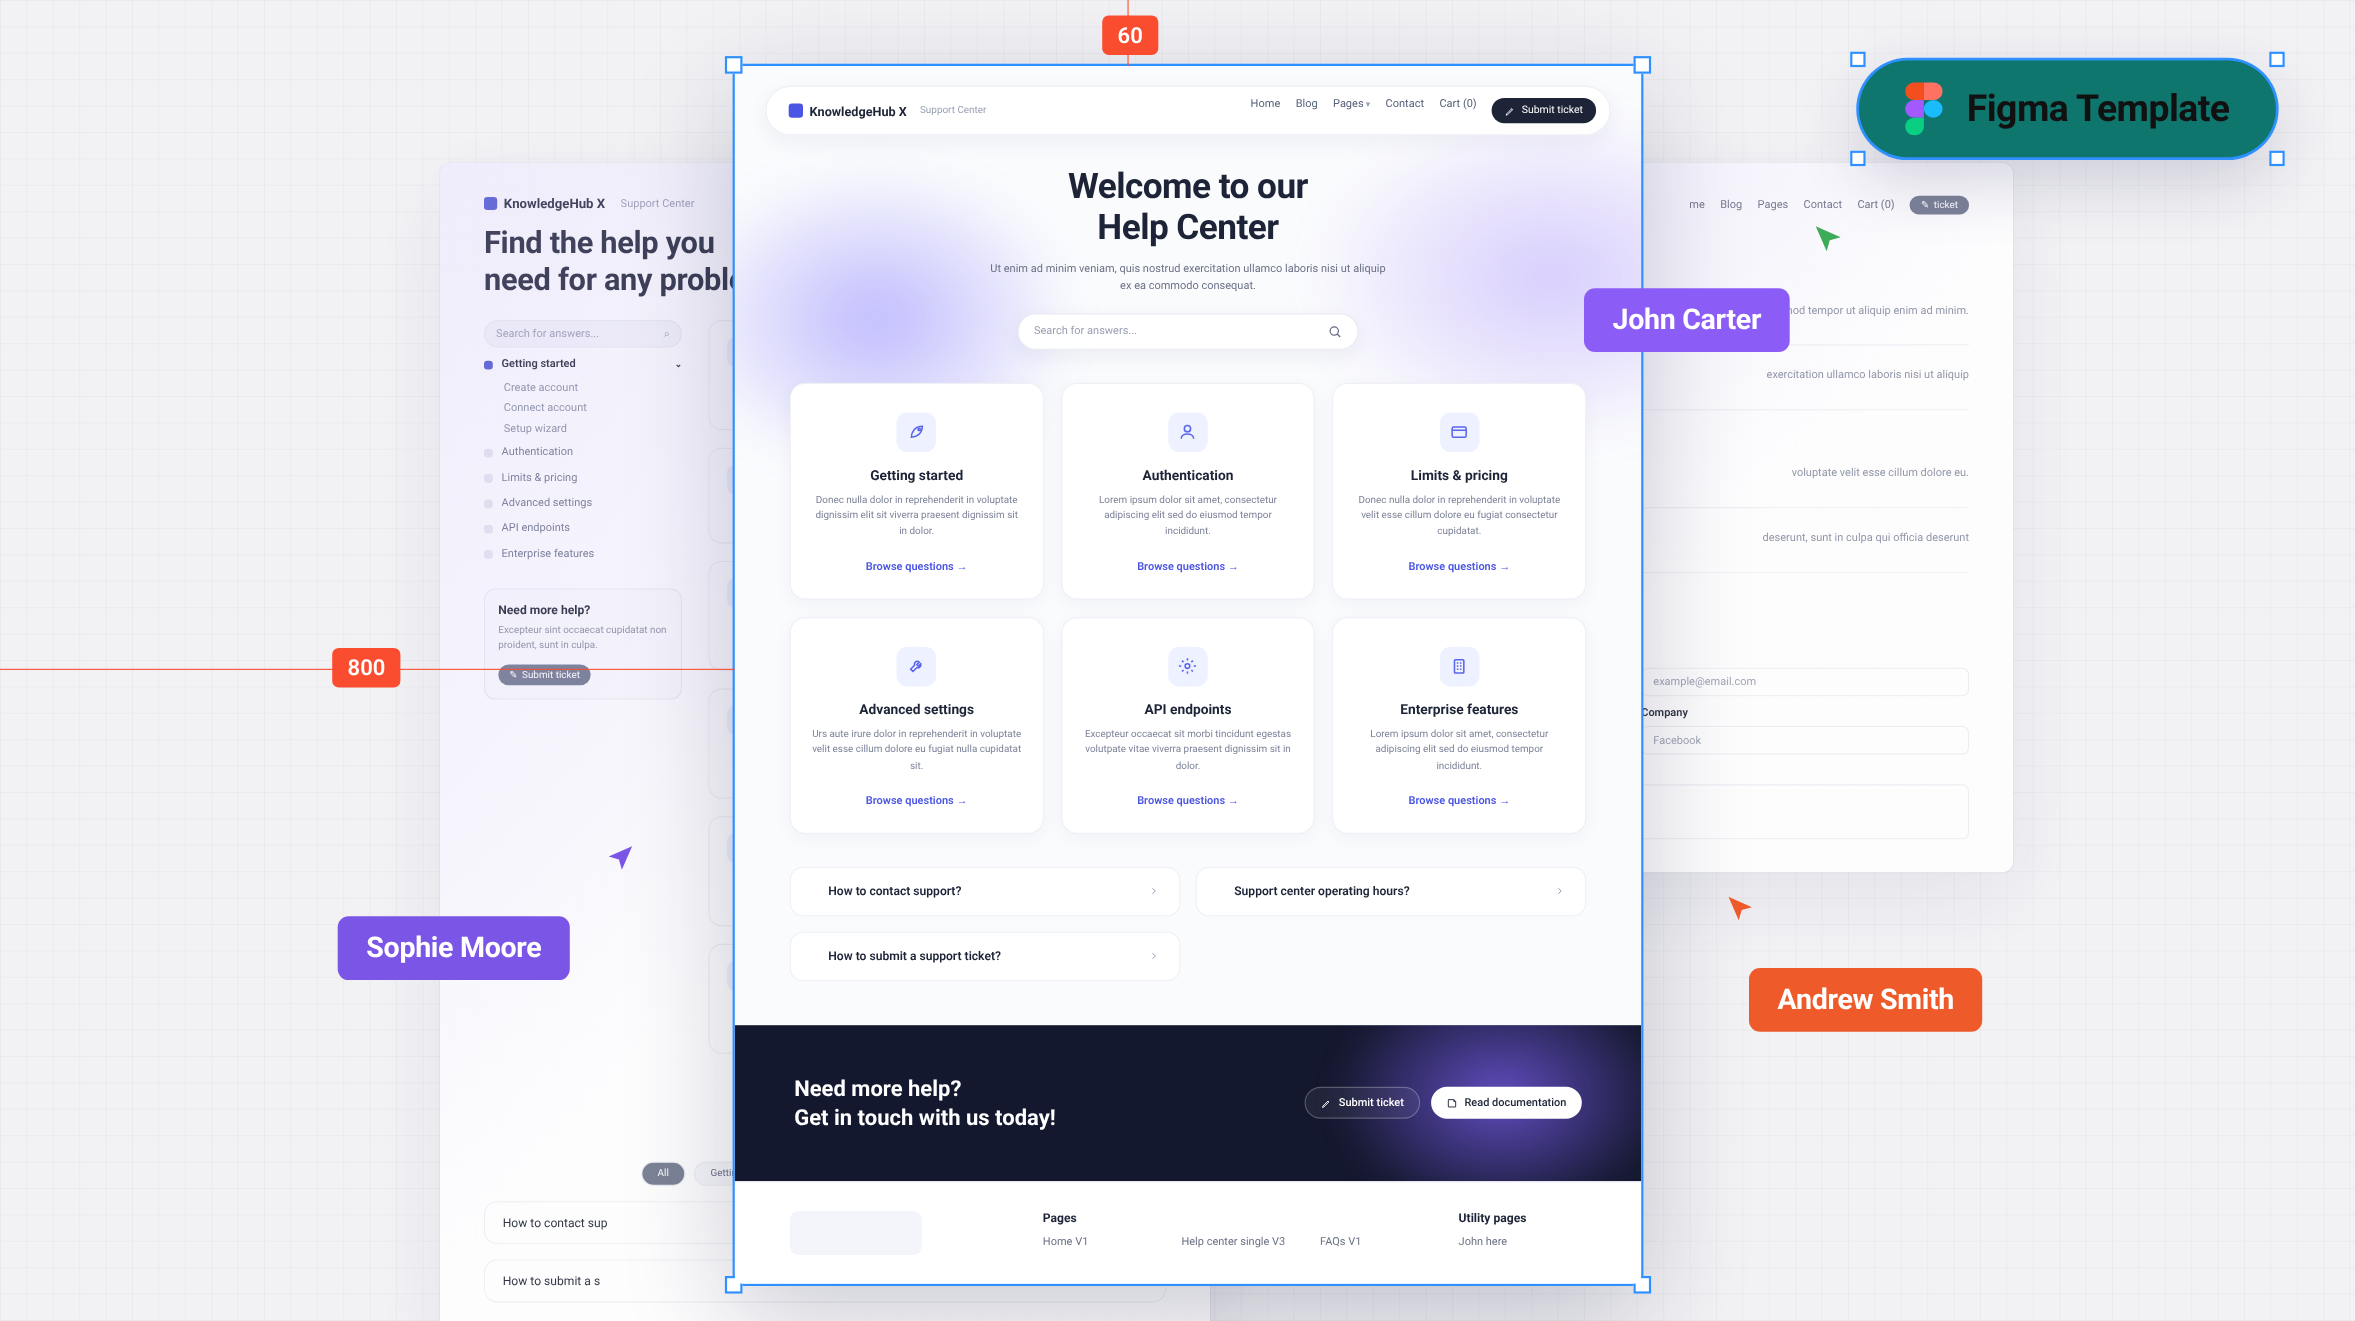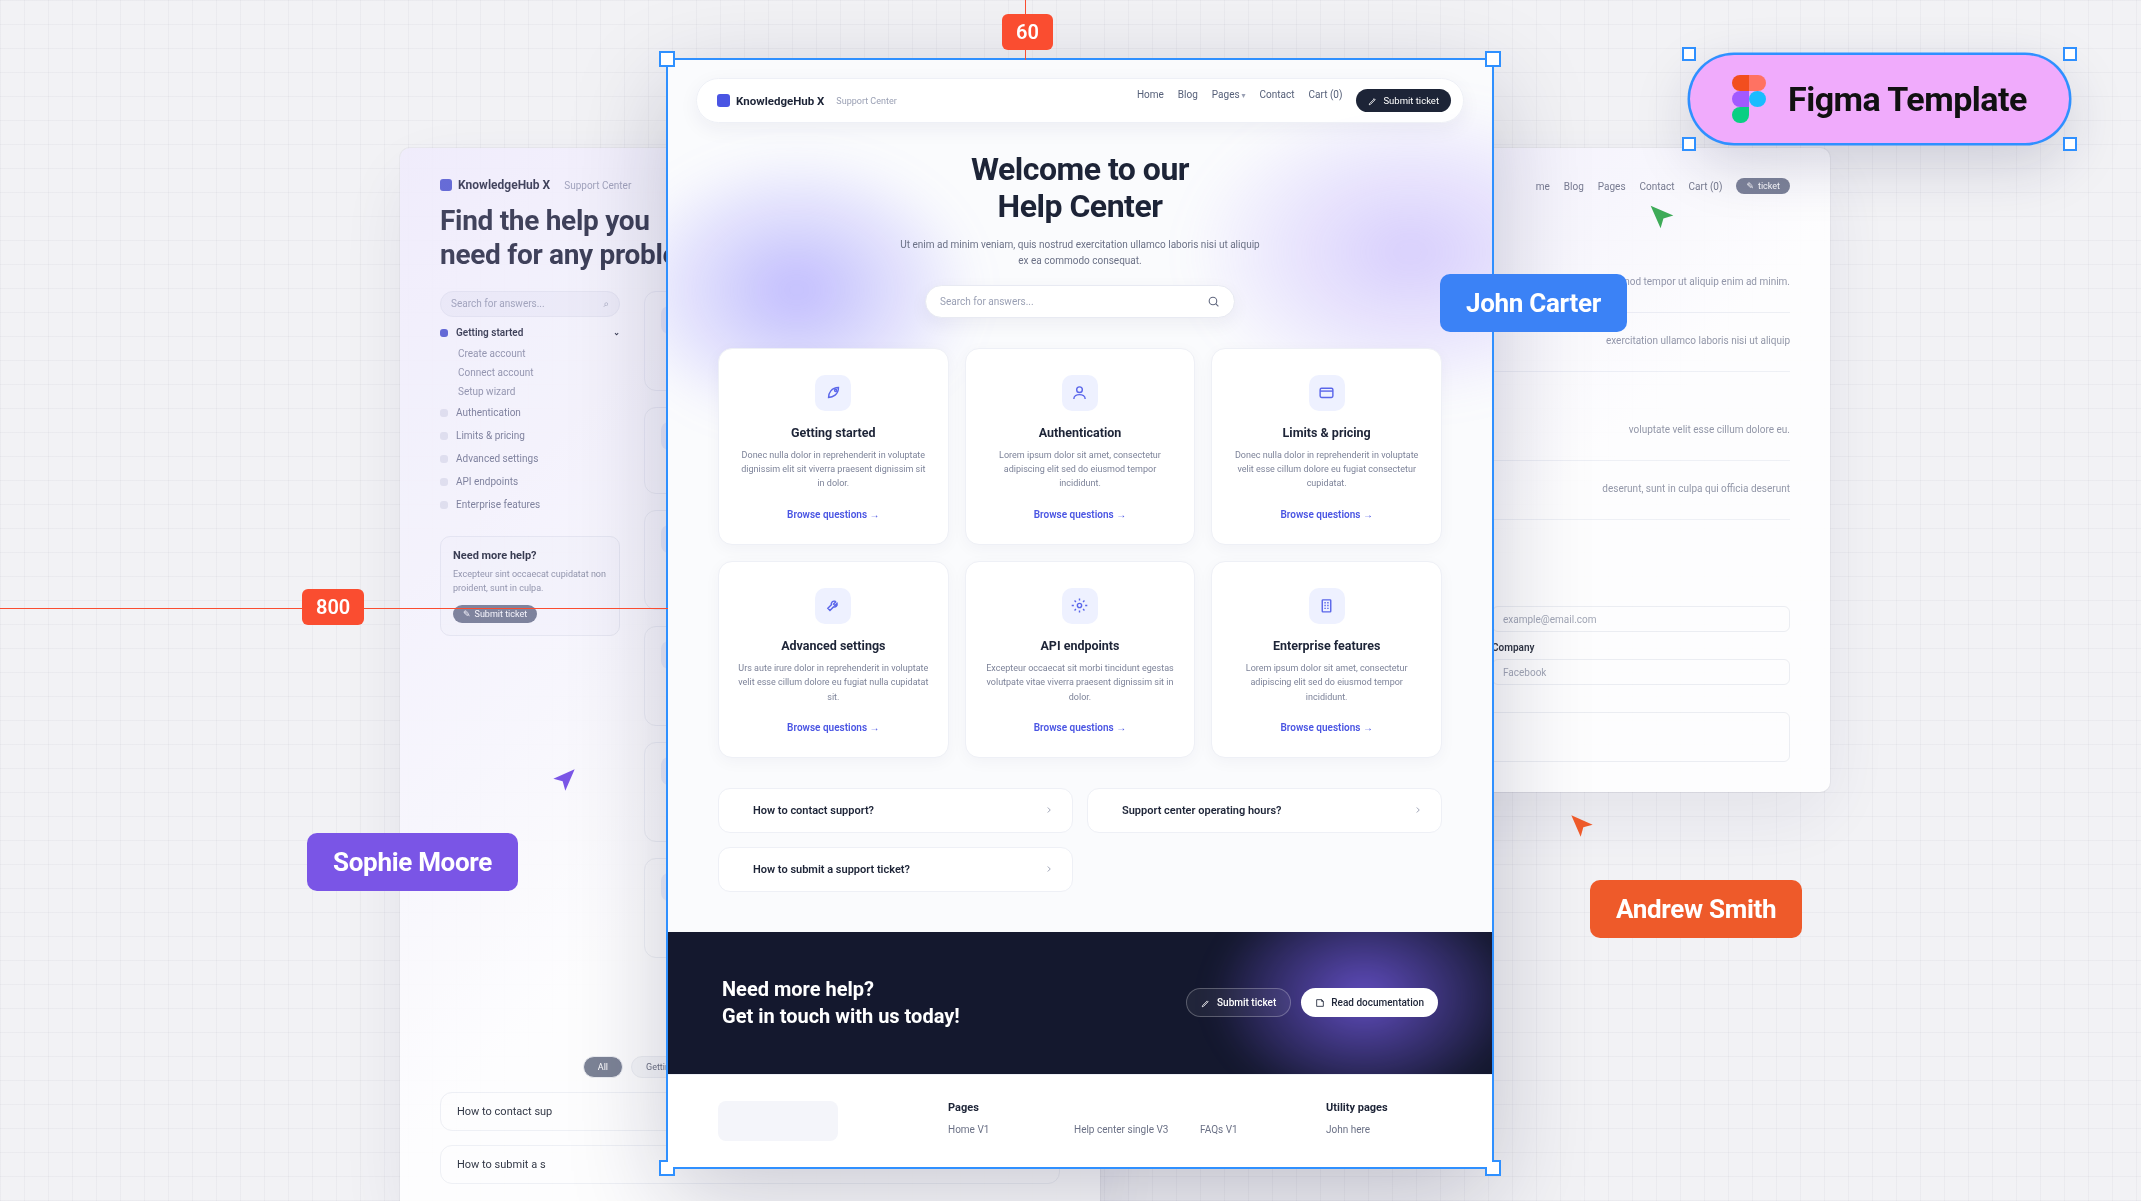--- a/index.html
+++ b/index.html
@@ -159,7 +159,7 @@
 
   
   .figma-pill{
-    background:#f0abfc;border-radius:52px;padding:20px 42px;display:flex;align-items:center;gap:22px;
+    background:#0f766e;border-radius:52px;padding:20px 42px;display:flex;align-items:center;gap:22px;
     box-shadow:0 0 0 2.5px #2f90ff, 0 20px 60px rgba(30,30,80,0.18);
     font-size:34px;font-weight:700;color:#111;letter-spacing:-0.5px;
   }

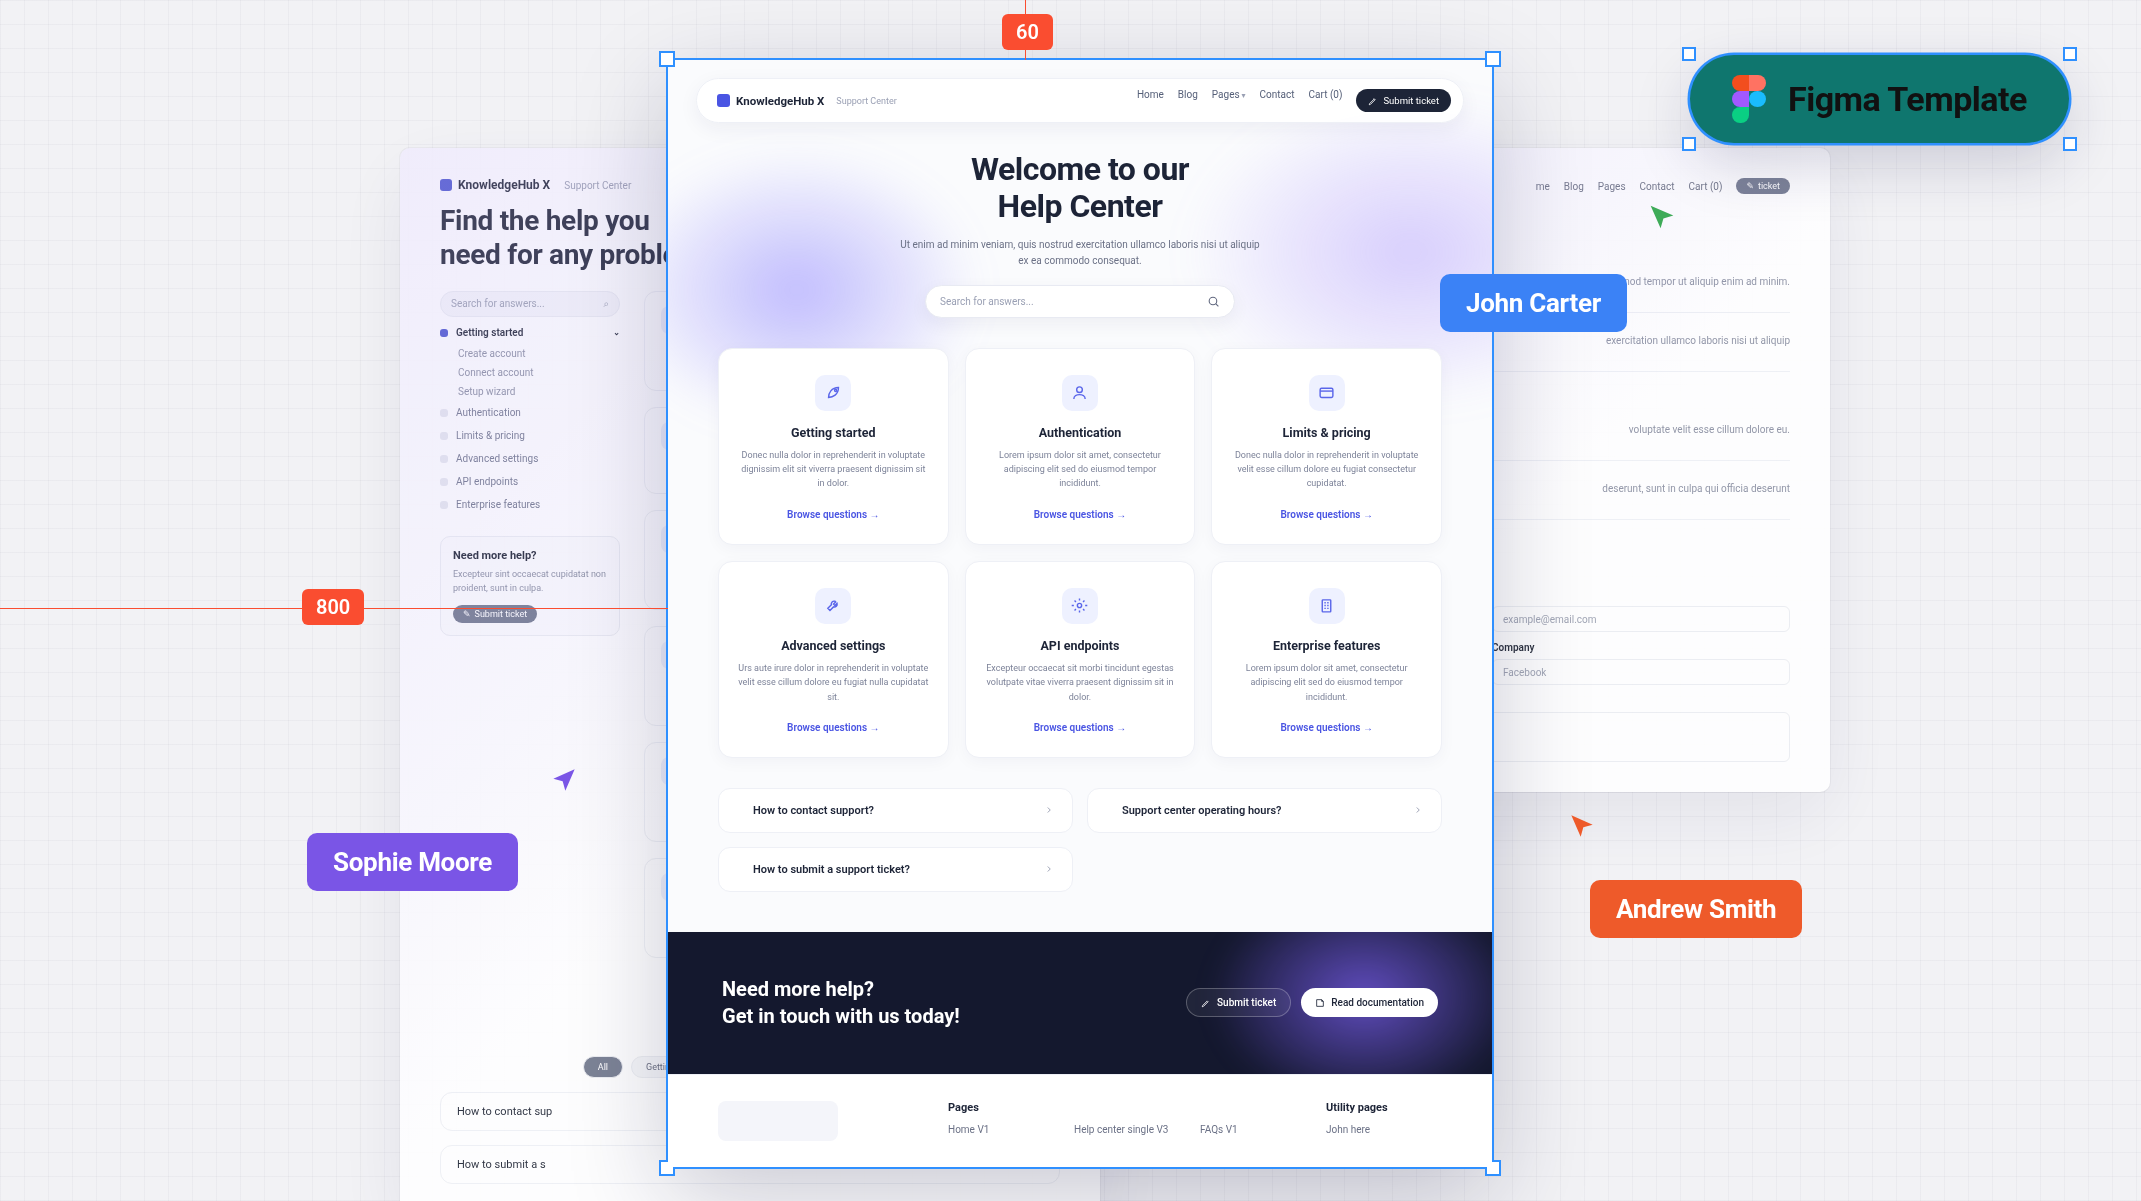--- a/index.html
+++ b/index.html
@@ -152,7 +152,7 @@
 
   
   .cursor-tag{position:absolute;padding:14px 26px;border-radius:10px;color:#fff;font-size:26px;font-weight:700;letter-spacing:-0.3px;}
-  .cursor-tag.green{background:#3b82f6;margin-top:12px;}
+  .cursor-tag.green{background:#8b5cf6;}
   .cursor-tag.purple{background:#7a55e6;}
   .cursor-tag.orange{background:#ee5a2a;}
   .cursor-arrow{position:absolute;}

